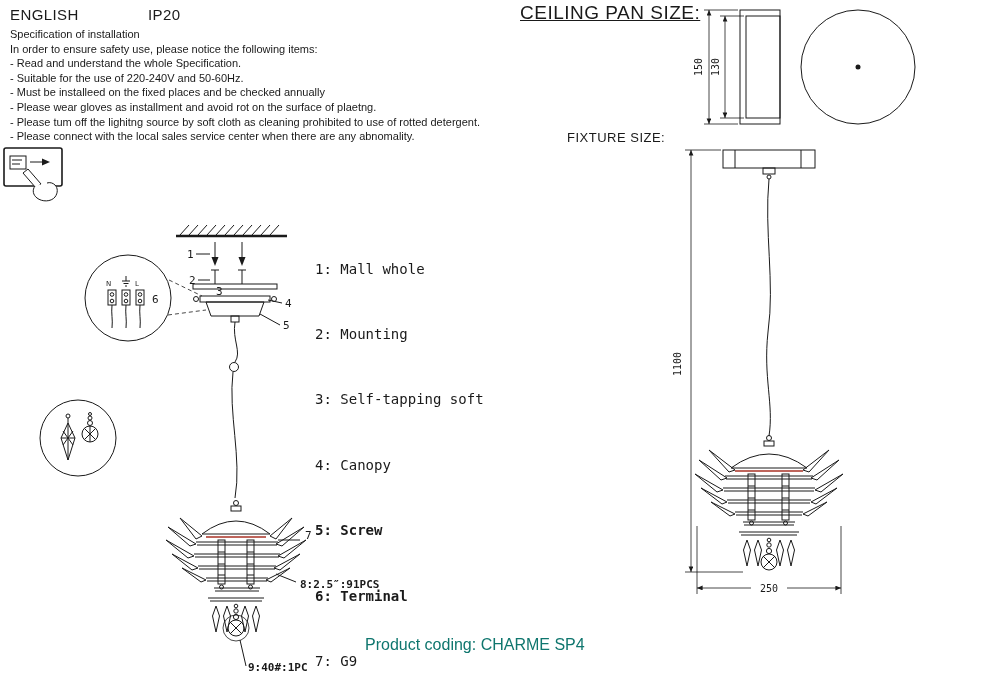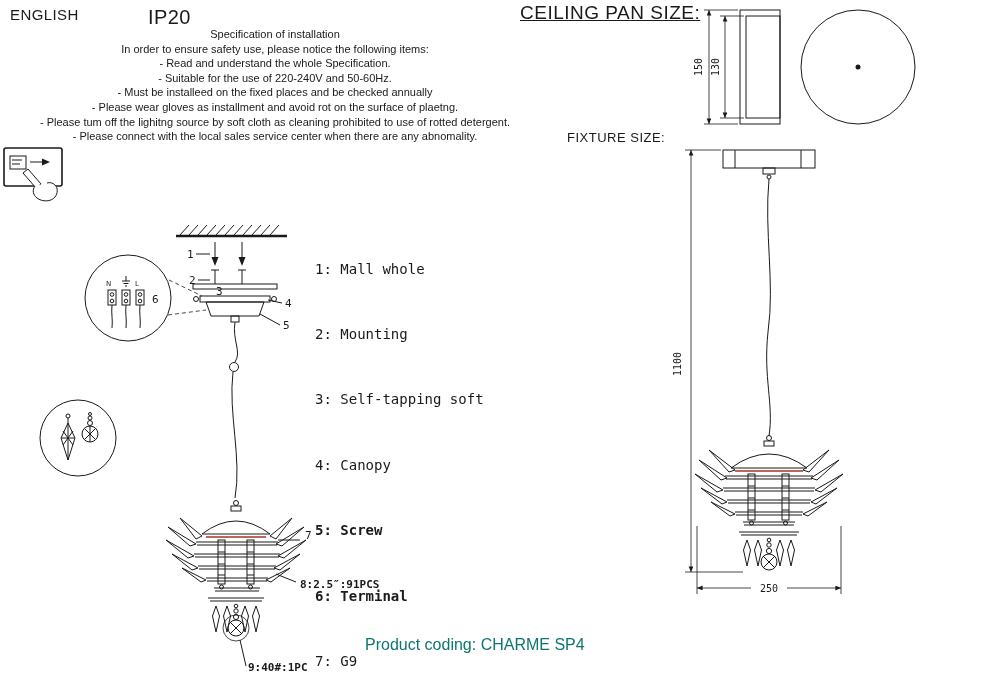--- a/index.html
+++ b/index.html
@@ -7,7 +7,7 @@
         font-family:"Liberation Sans",sans-serif;color:#1a1a1a;}
   .abs{position:absolute;}
   .lang{left:10px;top:6px;font-size:15px;letter-spacing:.4px;}
-  .ip{left:148px;top:6px;font-size:20px;letter-spacing:.4px;text-align:right;}
+  .ip{left:148px;top:6px;font-size:15px;letter-spacing:.4px;text-align:right;}
   .specblock{left:10px;top:27px;width:530px;font-size:11px;line-height:14.6px;text-align:center;}
   .parts{left:315px;top:215px;font-family:"DejaVu Sans Mono","Liberation Mono",monospace;
          font-size:14px;line-height:21.8px;white-space:pre;}

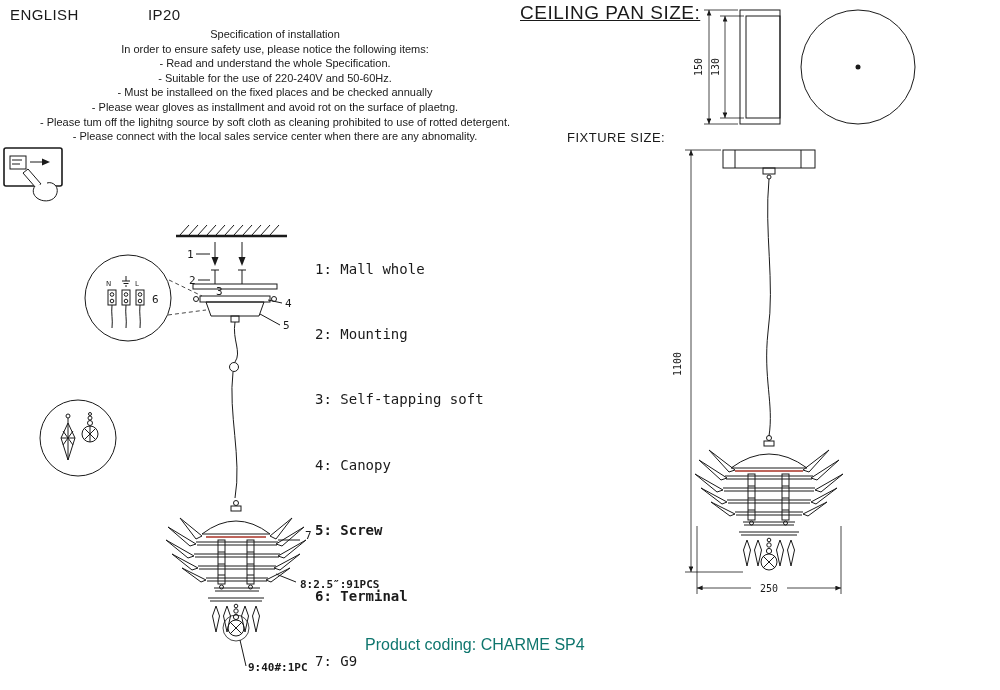--- a/index.html
+++ b/index.html
@@ -8,7 +8,7 @@
   .abs{position:absolute;}
   .lang{left:10px;top:6px;font-size:15px;letter-spacing:.4px;}
   .ip{left:148px;top:6px;font-size:15px;letter-spacing:.4px;text-align:right;}
-  .specblock{left:10px;top:27px;width:530px;font-size:11px;line-height:14.6px;text-align:center;}
+  .specblock{left:10px;top:27px;width:530px;font-size:11px;line-height:14.6px;}
   .parts{left:315px;top:215px;font-family:"DejaVu Sans Mono","Liberation Mono",monospace;
          font-size:14px;line-height:21.8px;white-space:pre;}
   .part.bold{font-weight:bold;}

